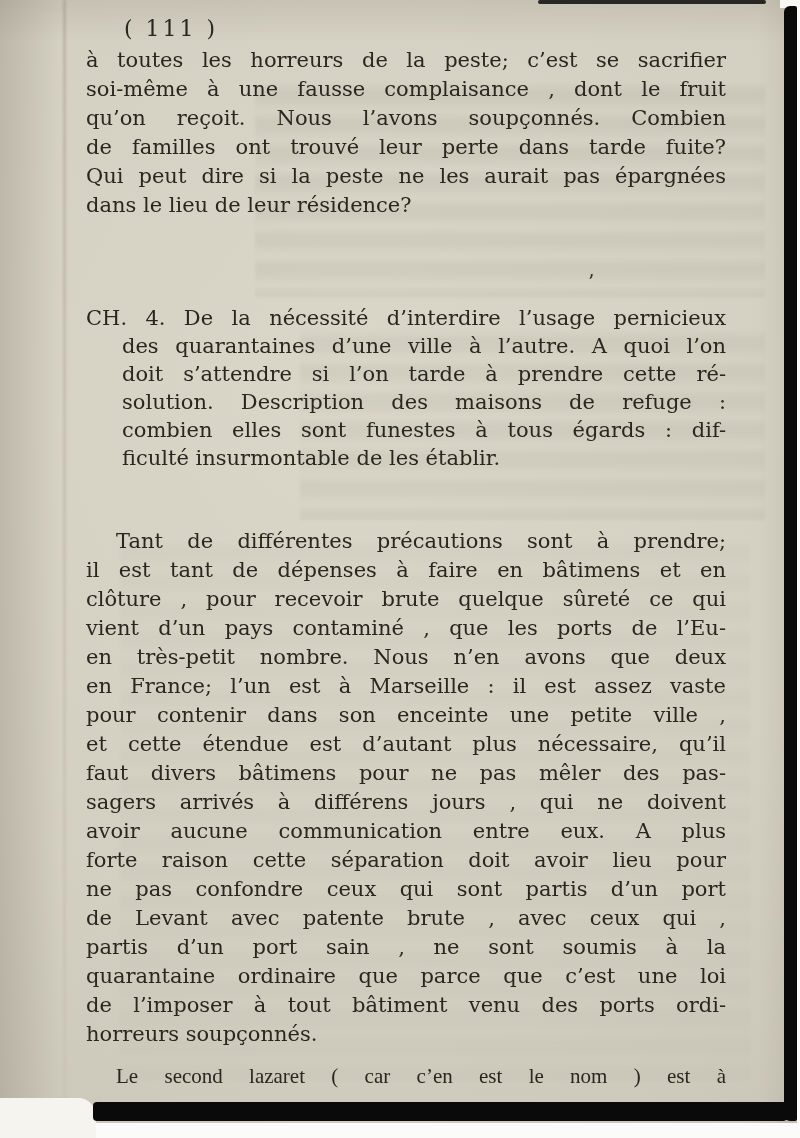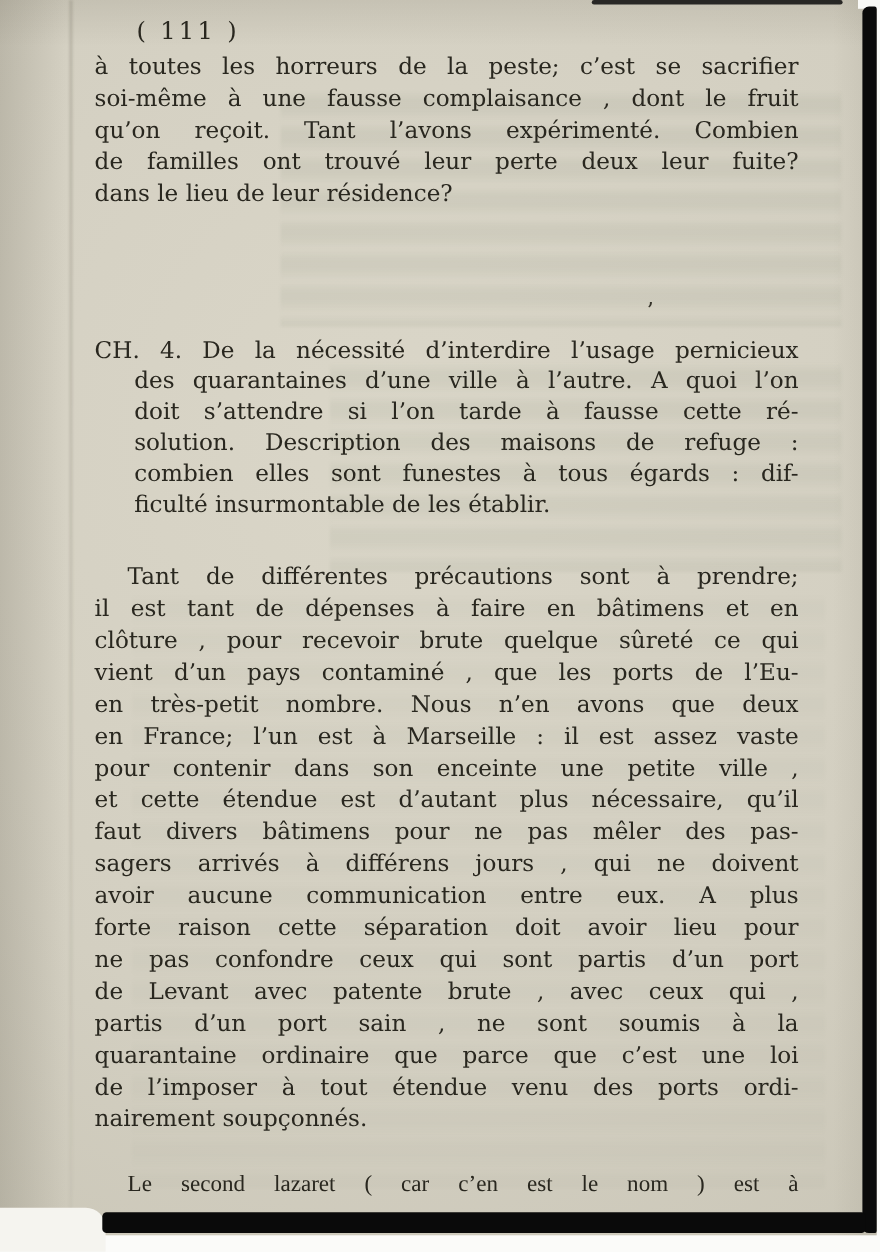--- a/index.html
+++ b/index.html
@@ -171,7 +171,7 @@
       <div class="para para-1">
           <div class="line">à toutes les horreurs de la peste; c’est se sacrifier</div>
           <div class="line">soi-même à une fausse complaisance , dont le fruit</div>
-          <div class="line">qu’on reçoit. Tant l’avons expérimenté. Combien</div>
+          <div class="line">qu’on reçoit. Nous l’avons soupçonnés. Combien</div>
           <div class="line">de familles ont trouvé leur perte deux leur fuite?</div>
           <div class="line last">dans le lieu de leur résidence?</div>
         </div>

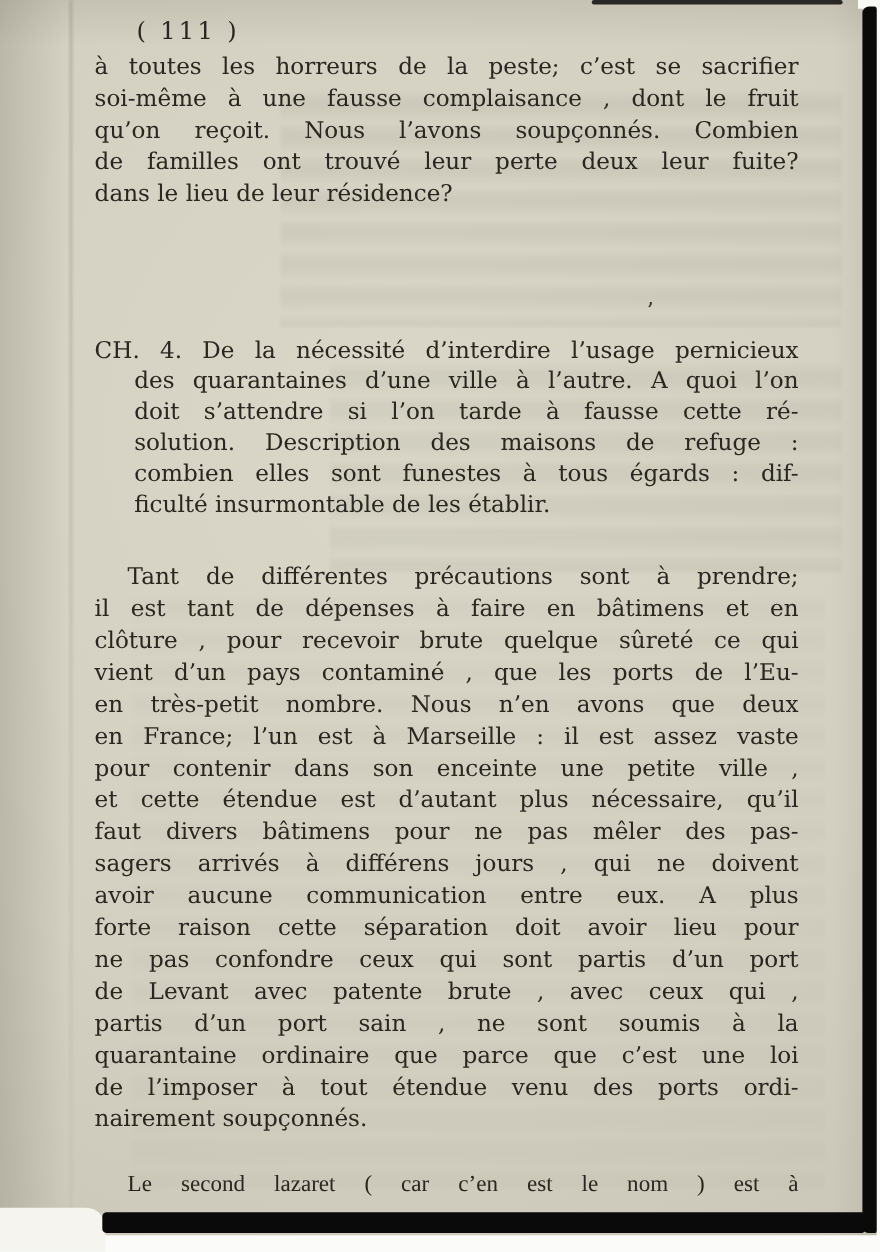--- a/index.html
+++ b/index.html
@@ -172,7 +172,7 @@
           <div class="line">à toutes les horreurs de la peste; c’est se sacrifier</div>
           <div class="line">soi-même à une fausse complaisance , dont le fruit</div>
           <div class="line">qu’on reçoit. Nous l’avons soupçonnés. Combien</div>
-          <div class="line">de familles ont trouvé leur perte deux leur fuite?</div>
+          <div class="line">de familles ont trouvé leur perte dans tarde fuite?</div>
           <div class="line last">dans le lieu de leur résidence?</div>
         </div>
 

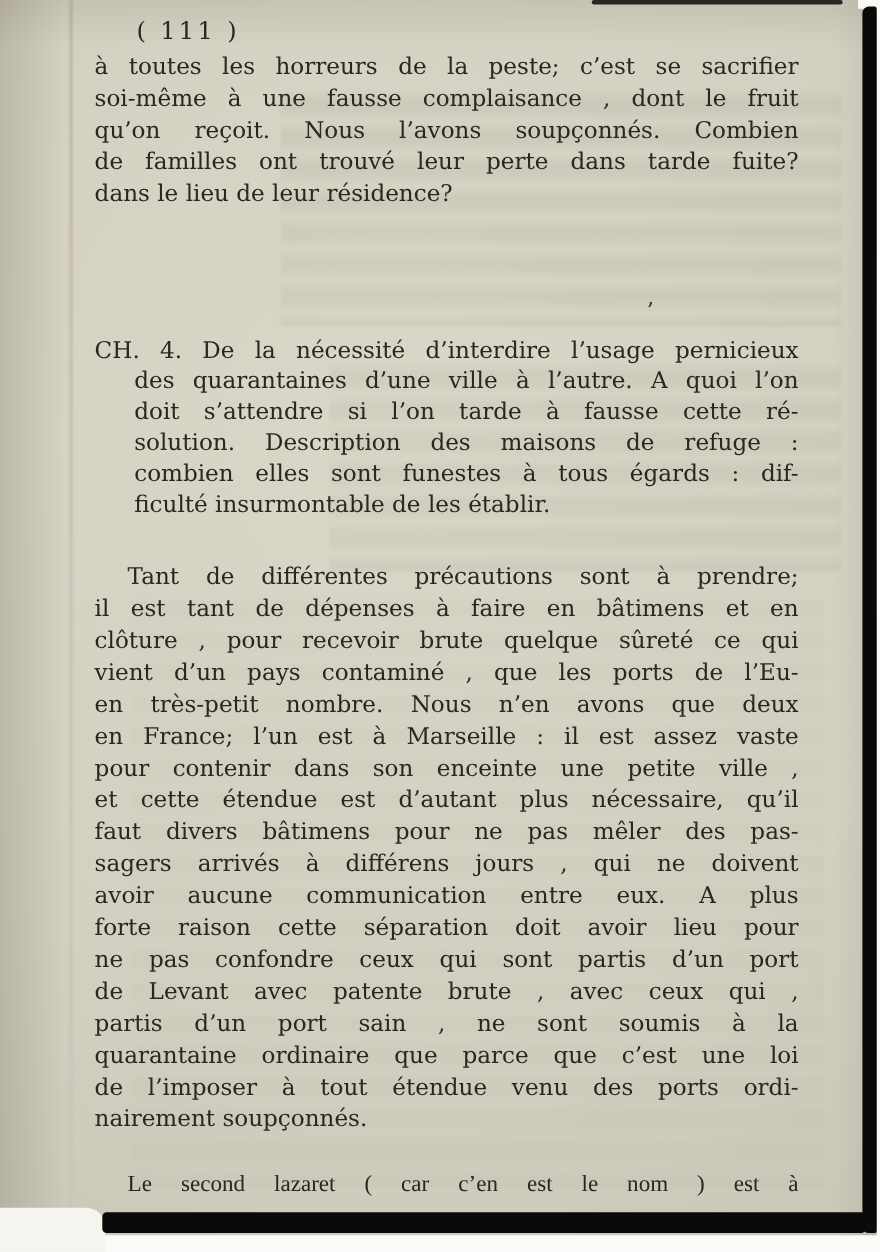--- a/index.html
+++ b/index.html
@@ -173,6 +173,7 @@
           <div class="line">soi-même à une fausse complaisance , dont le fruit</div>
           <div class="line">qu’on reçoit. Nous l’avons soupçonnés. Combien</div>
           <div class="line">de familles ont trouvé leur perte dans tarde fuite?</div>
+          <div class="line">Qui peut dire si la peste ne les aurait pas épargnées</div>
           <div class="line last">dans le lieu de leur résidence?</div>
         </div>
 

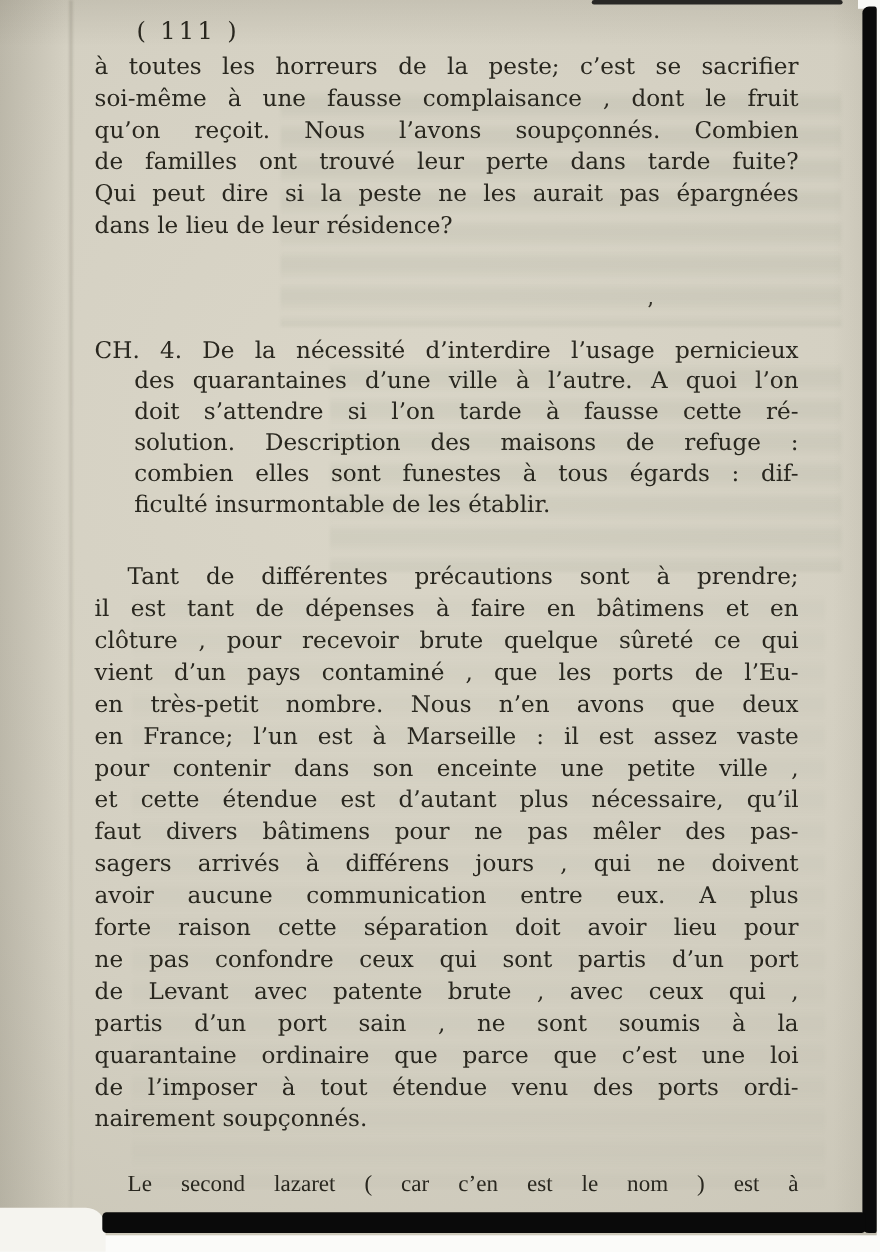--- a/index.html
+++ b/index.html
@@ -182,7 +182,7 @@
       <div class="para heading">
           <div class="line">CH. 4. De la nécessité d’interdire l’usage pernicieux</div>
           <div class="line">des quarantaines d’une ville à l’autre. A quoi l’on</div>
-          <div class="line">doit s’attendre si l’on tarde à fausse cette ré-</div>
+          <div class="line">doit s’attendre si l’on tarde à prendre cette ré-</div>
           <div class="line">solution. Description des maisons de refuge :</div>
           <div class="line">combien elles sont funestes à tous égards : dif-</div>
           <div class="line last">ficulté insurmontable de les établir.</div>

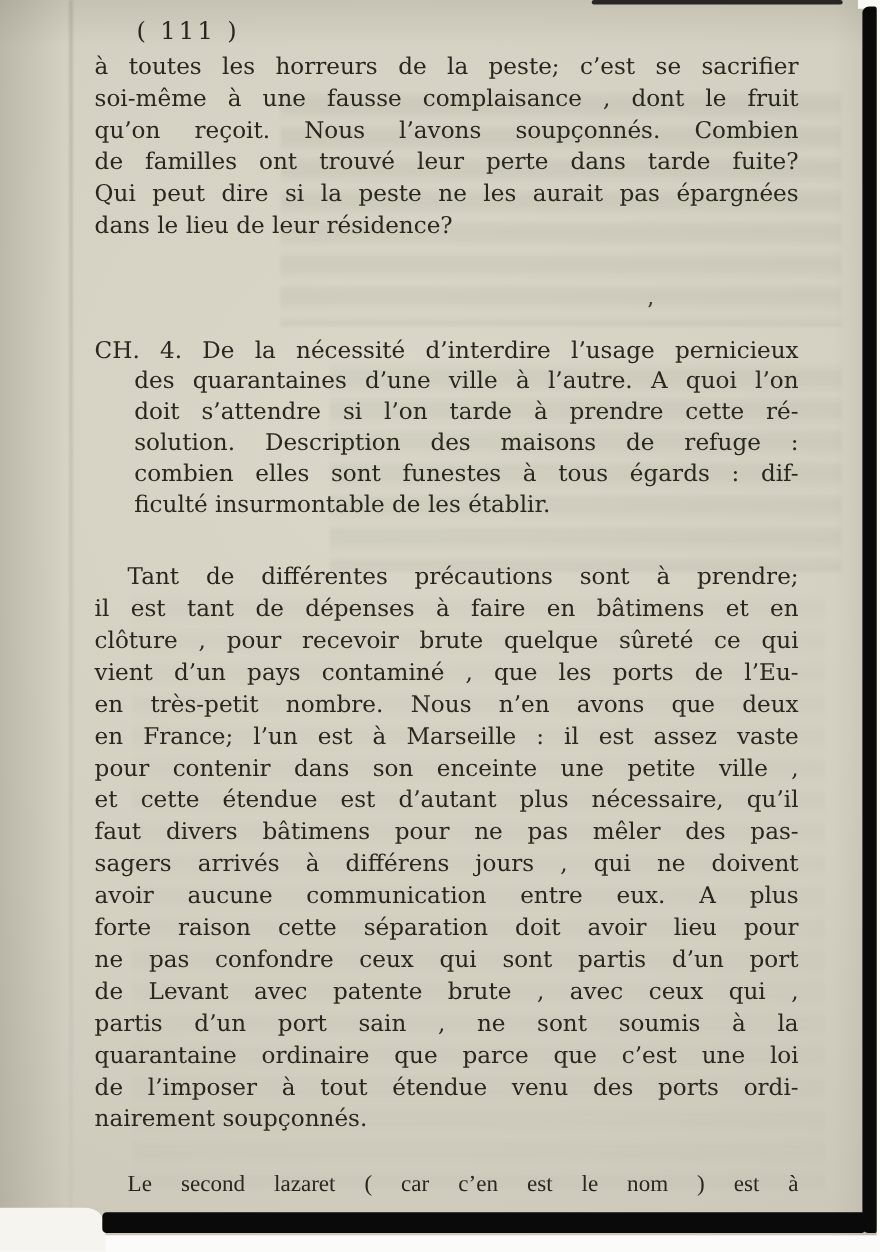--- a/index.html
+++ b/index.html
@@ -97,7 +97,7 @@
   }
   .heading .line { padding-left: 36px; }
   .heading .line:first-child { padding-left: 0; }
-  .para-2 { top: 510px; }
+  .para-2 { top: 527px; }
   .para-3 { top: 1062px; }
 
   .stray-mark {

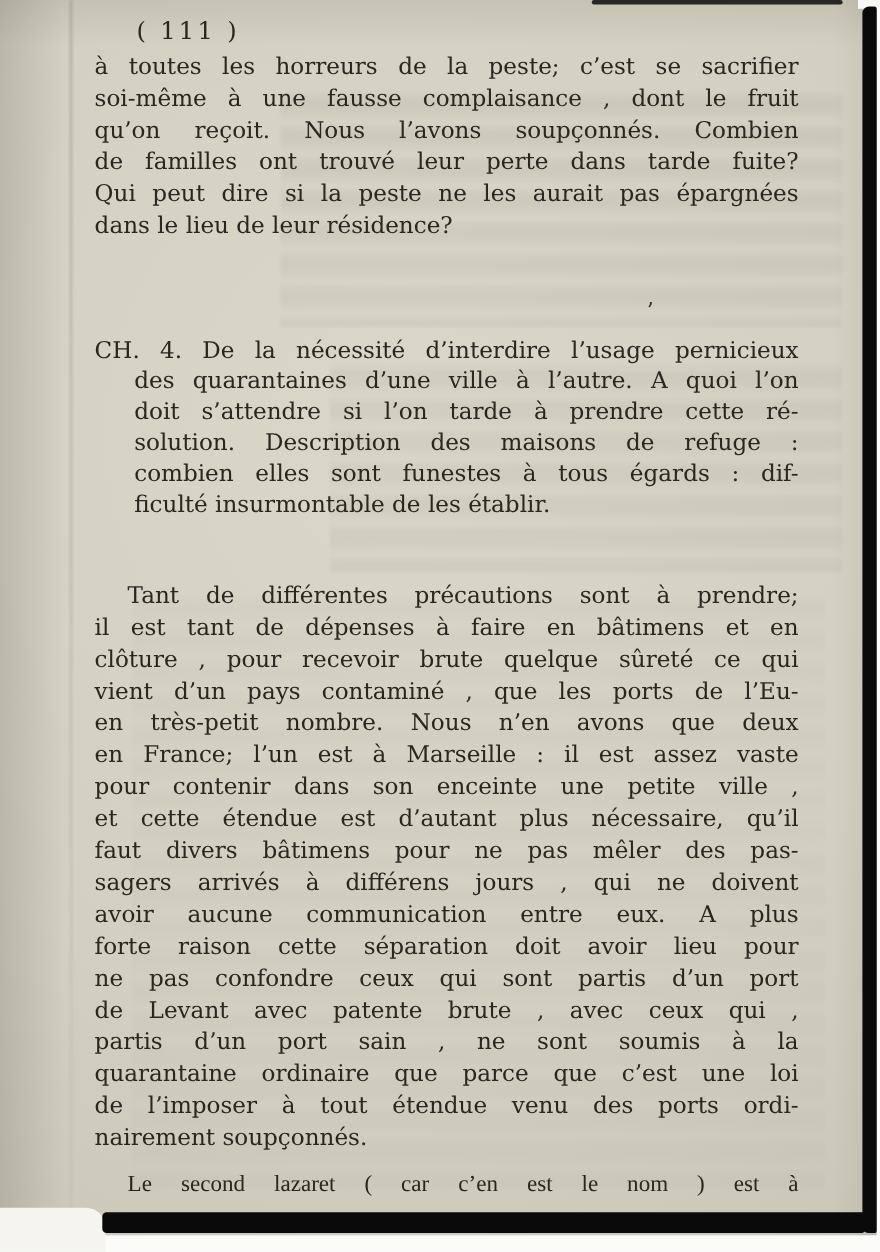--- a/index.html
+++ b/index.html
@@ -205,7 +205,7 @@
           <div class="line">de Levant avec patente brute , avec ceux qui ,</div>
           <div class="line">partis d’un port sain , ne sont soumis à la</div>
           <div class="line">quarantaine ordinaire que parce que c’est une loi</div>
-          <div class="line">de l’imposer à tout étendue venu des ports ordi-</div>
+          <div class="line">de l’imposer à tout bâtiment venu des ports ordi-</div>
           <div class="line last">nairement soupçonnés.</div>
         </div>
 

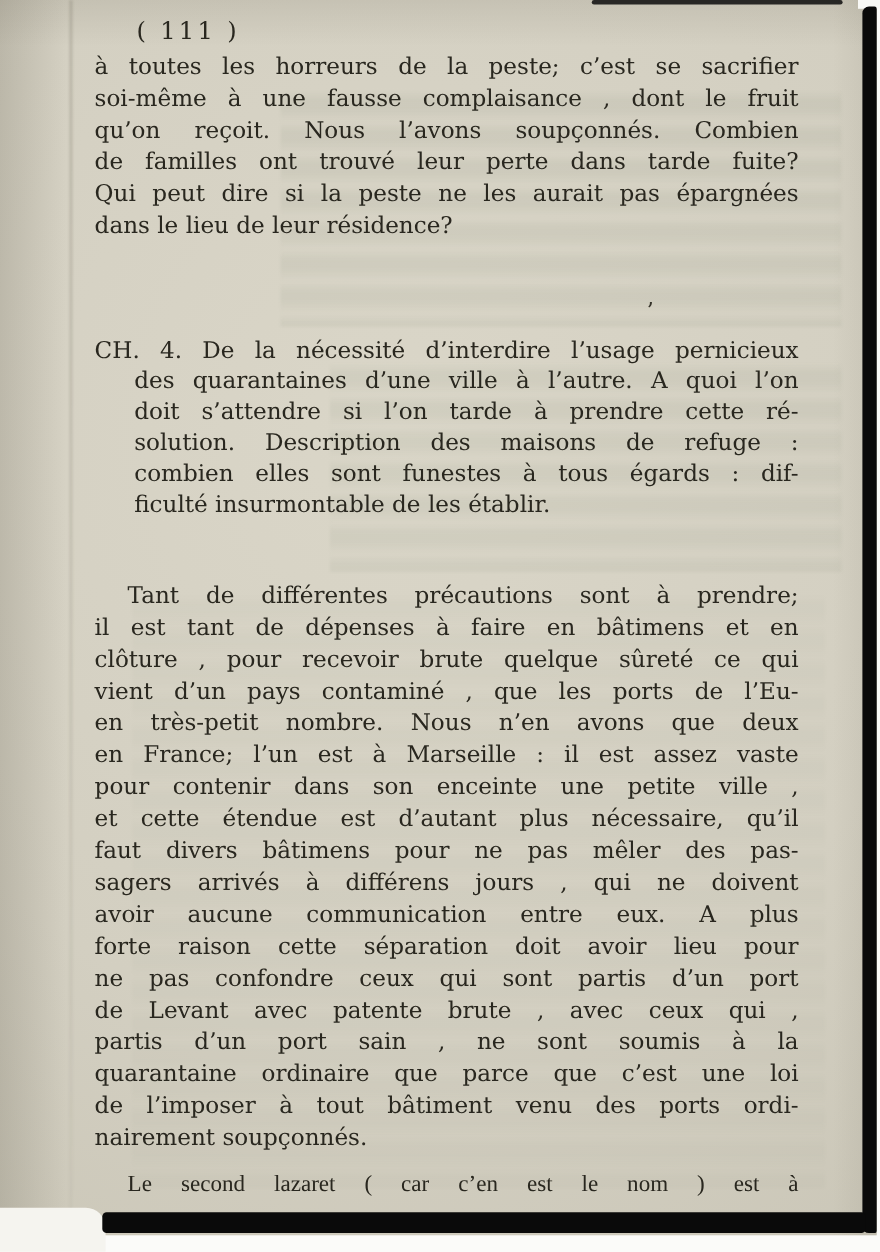--- a/index.html
+++ b/index.html
@@ -206,7 +206,7 @@
           <div class="line">partis d’un port sain , ne sont soumis à la</div>
           <div class="line">quarantaine ordinaire que parce que c’est une loi</div>
           <div class="line">de l’imposer à tout bâtiment venu des ports ordi-</div>
-          <div class="line last">nairement soupçonnés.</div>
+          <div class="line last">horreurs soupçonnés.</div>
         </div>
 
       <div class="para para-3 indent-first force-justify">

